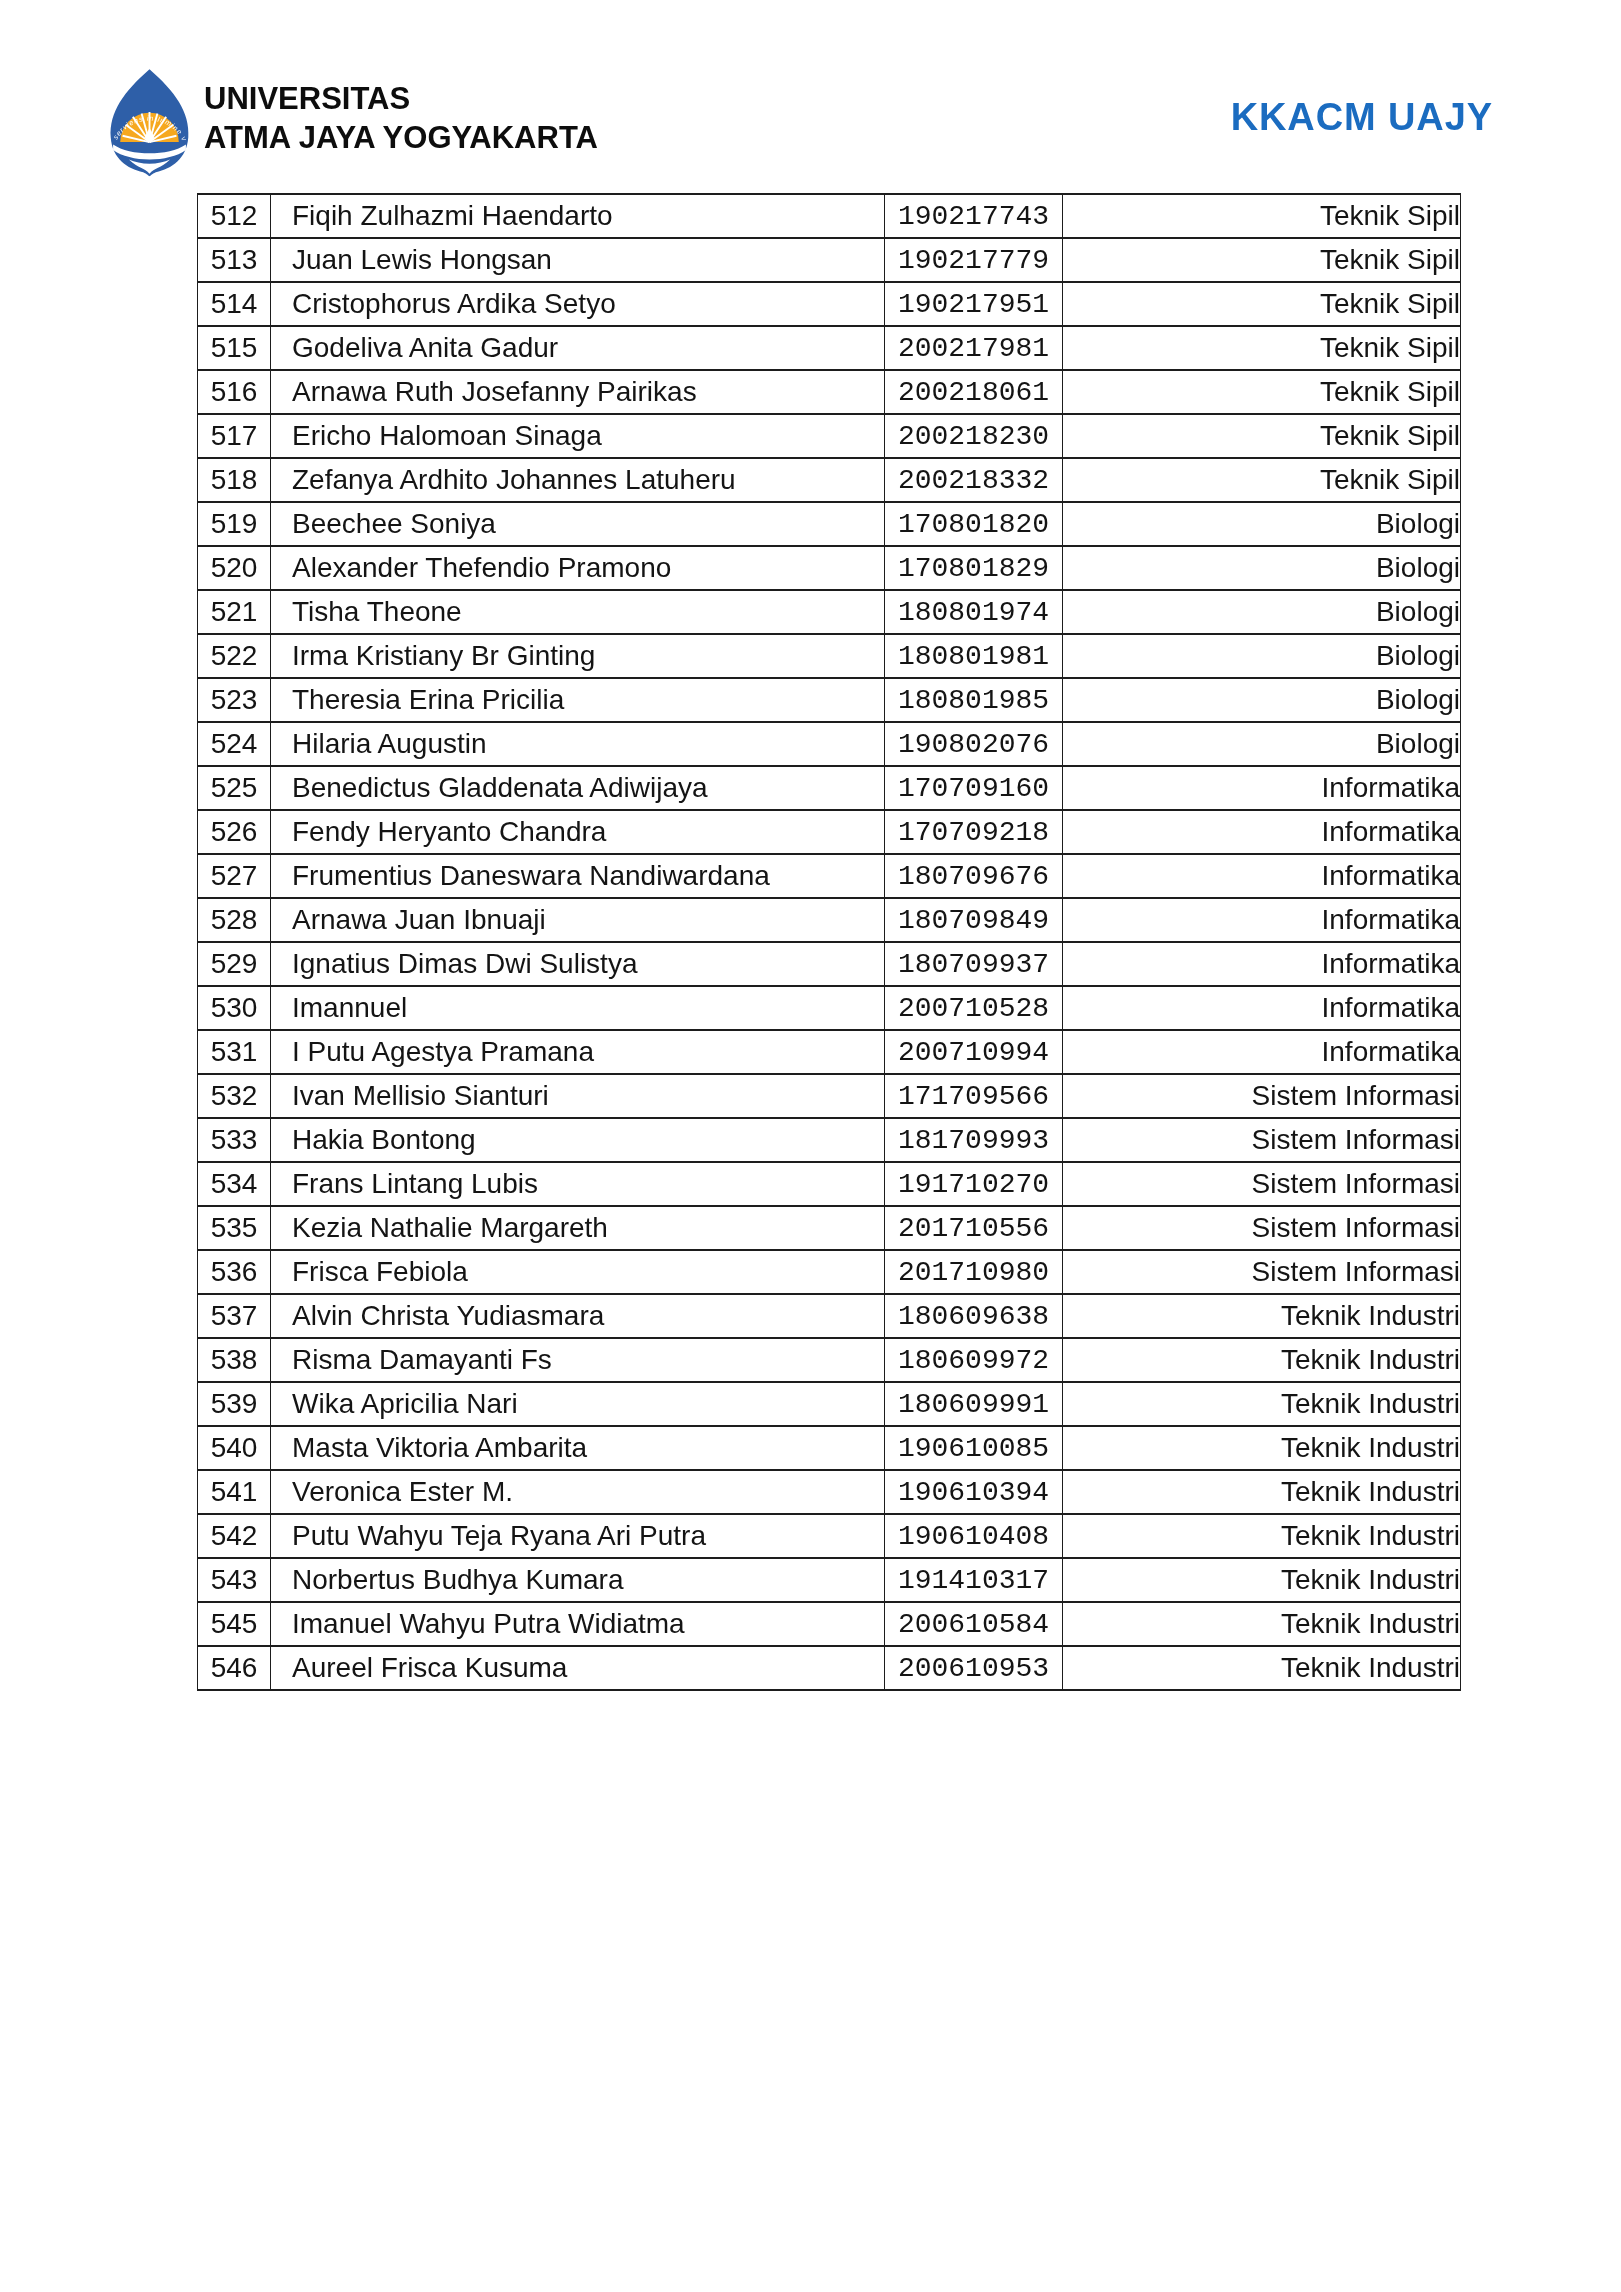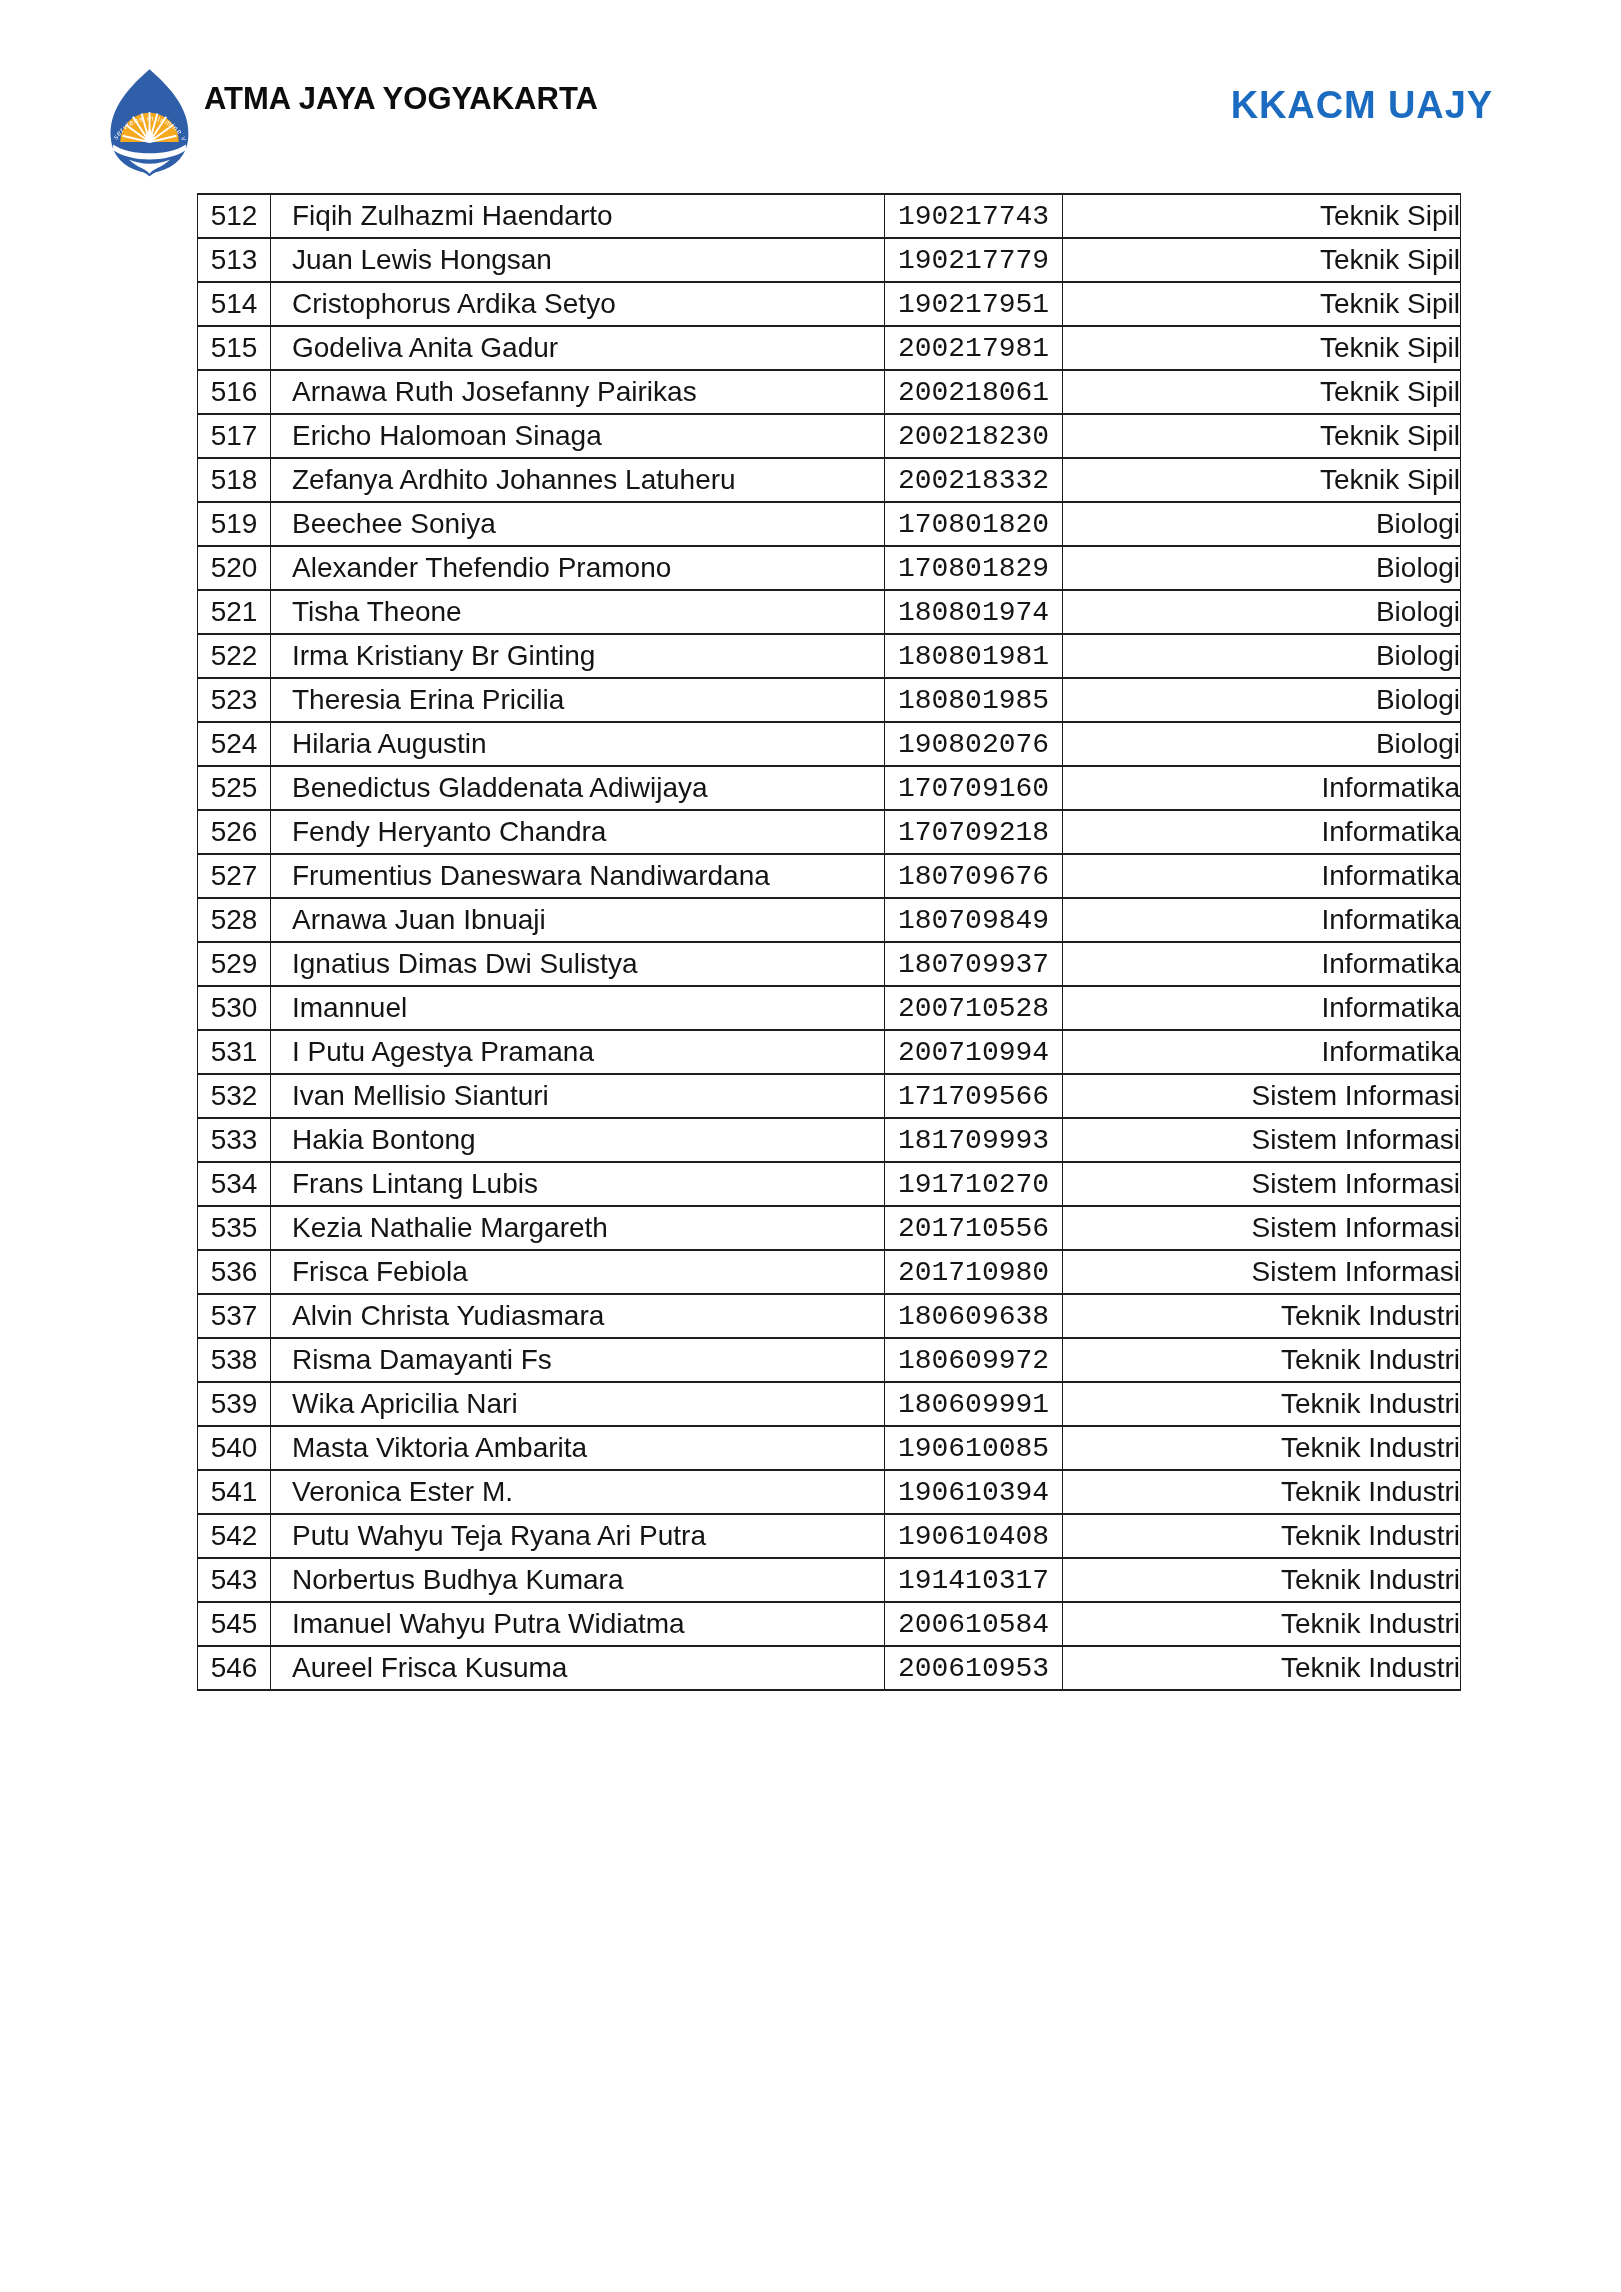--- a/index.html
+++ b/index.html
@@ -120,6 +120,7 @@
   </svg>
 
   <div class="uni-name">
+    <div>UNIVERSITAS</div>
     <div>ATMA JAYA YOGYAKARTA</div>
   </div>
 

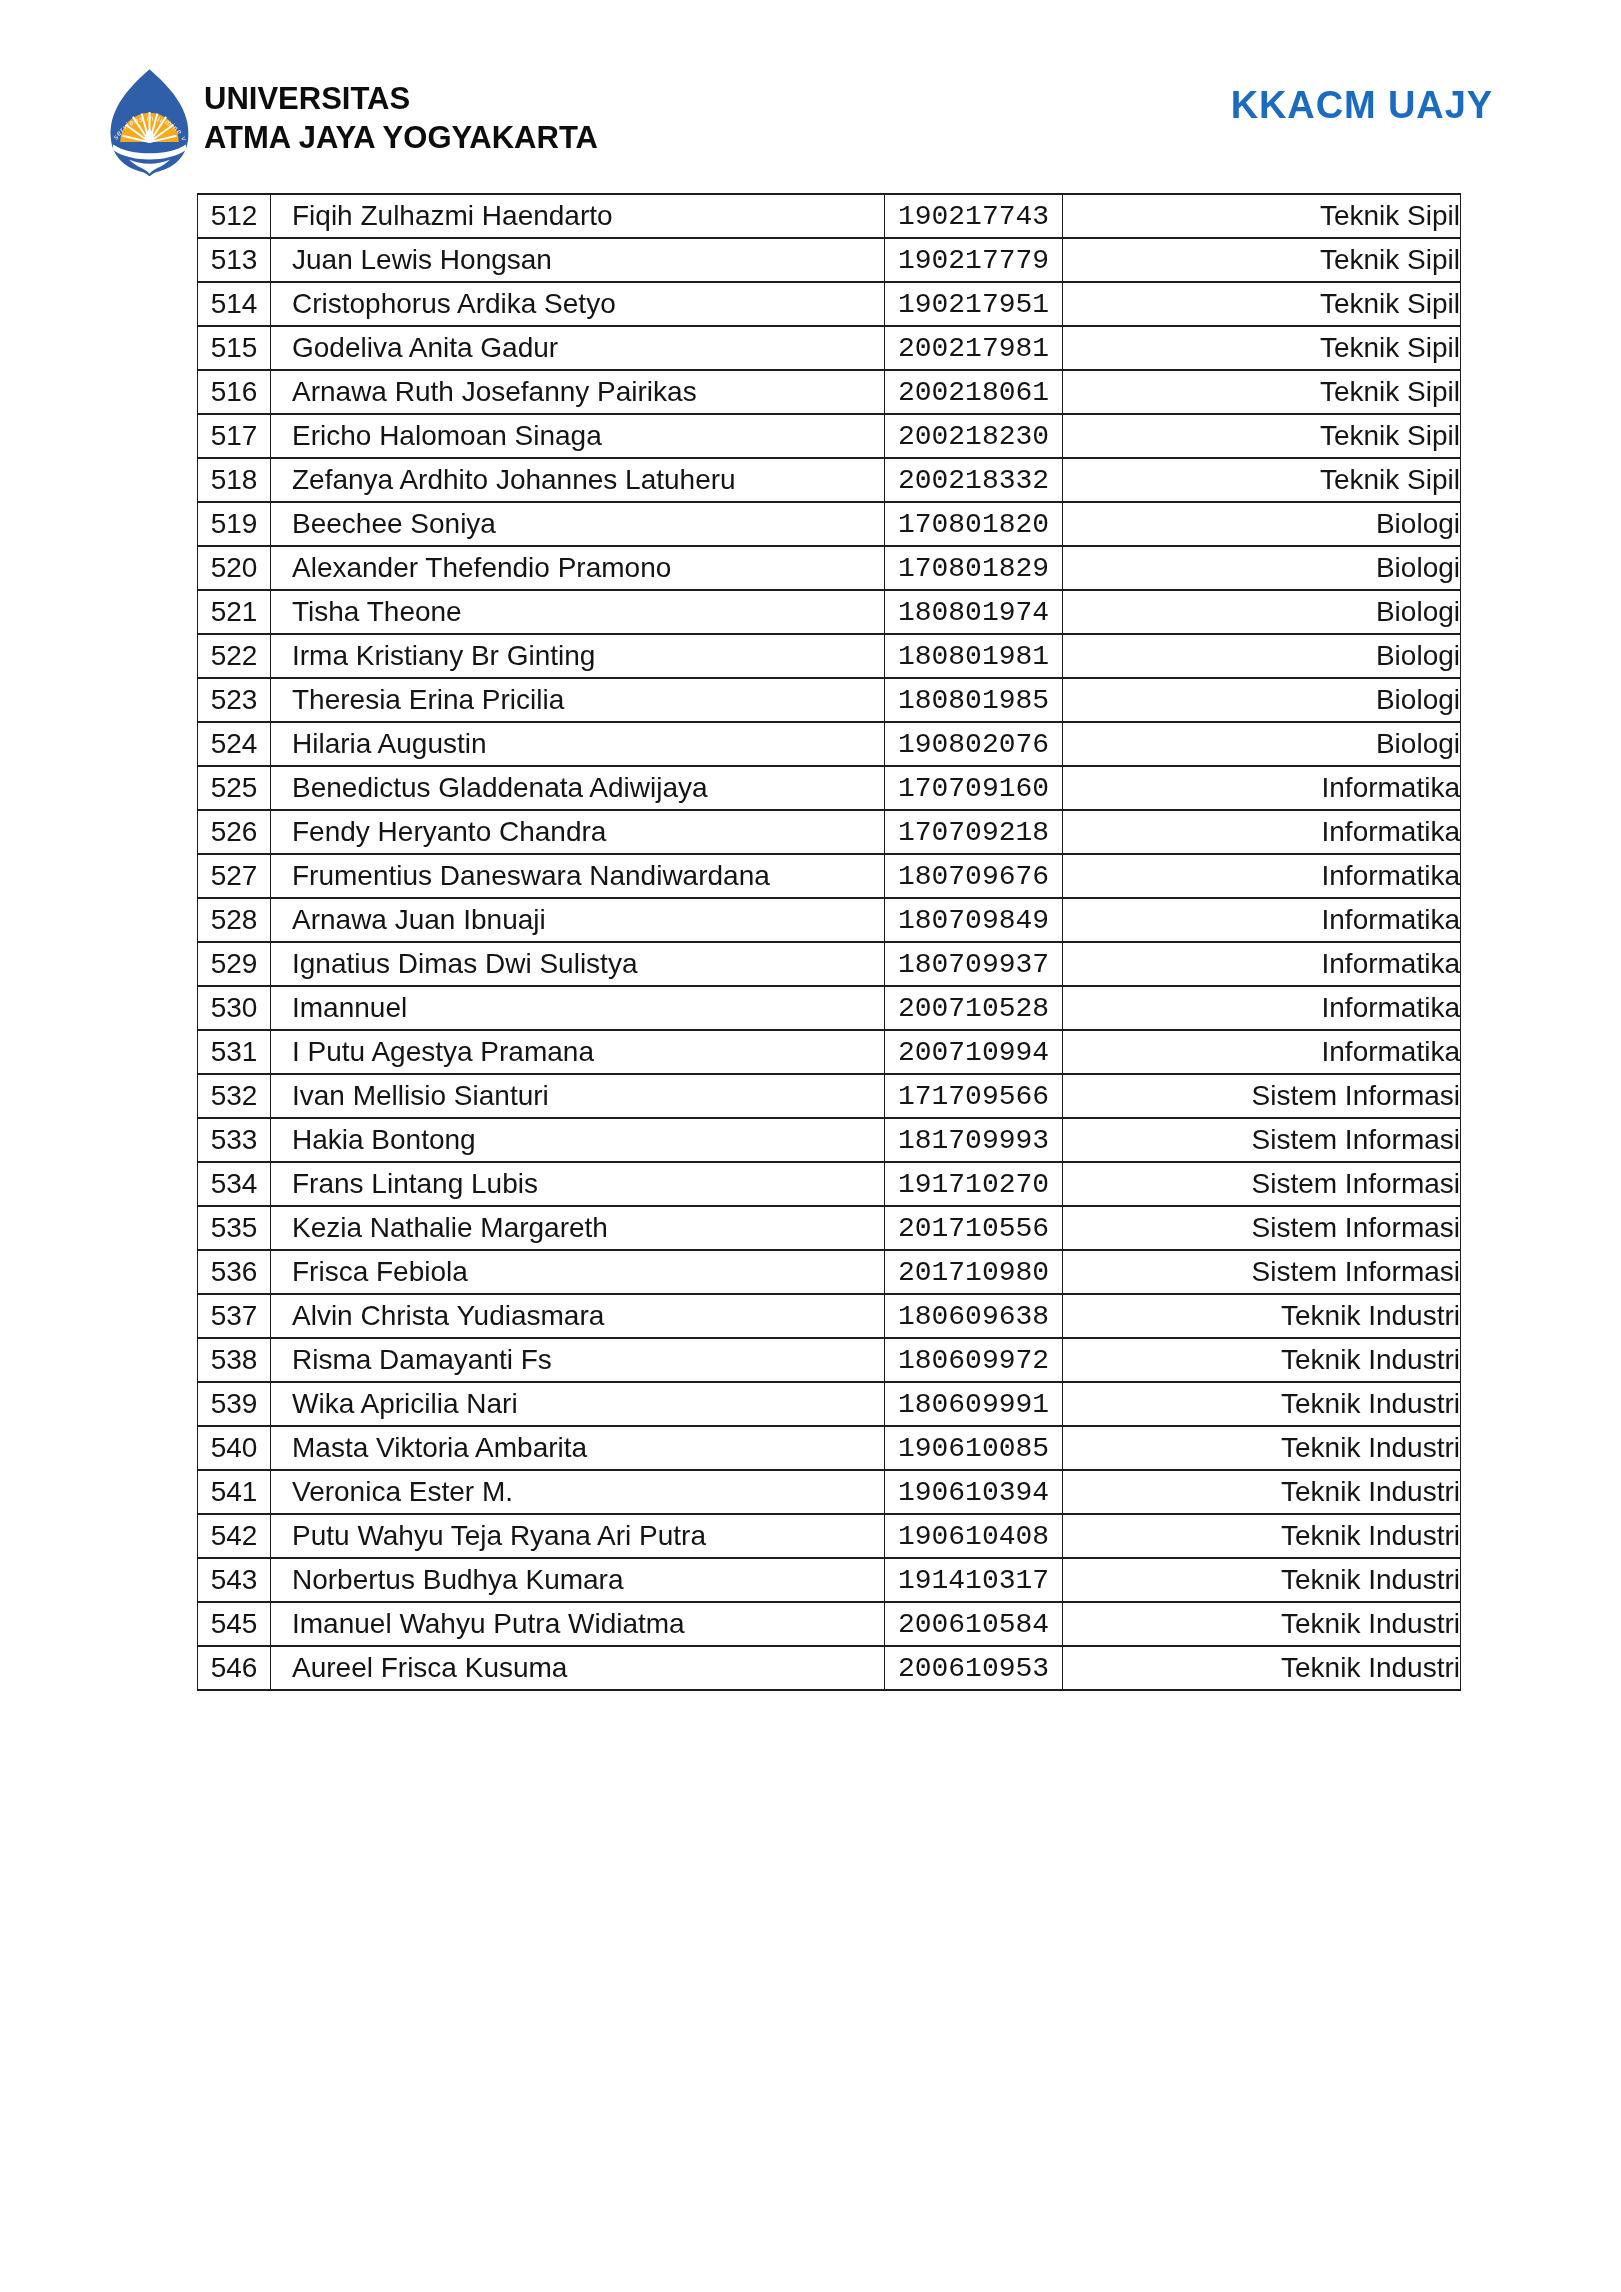--- a/index.html
+++ b/index.html
@@ -43,7 +43,7 @@
   .brand {
     position: absolute;
     right: 129px;
-    top: 84px;
+    top: 96px;
     font-weight: bold;
     font-size: 38px;
     letter-spacing: 0.9px;

